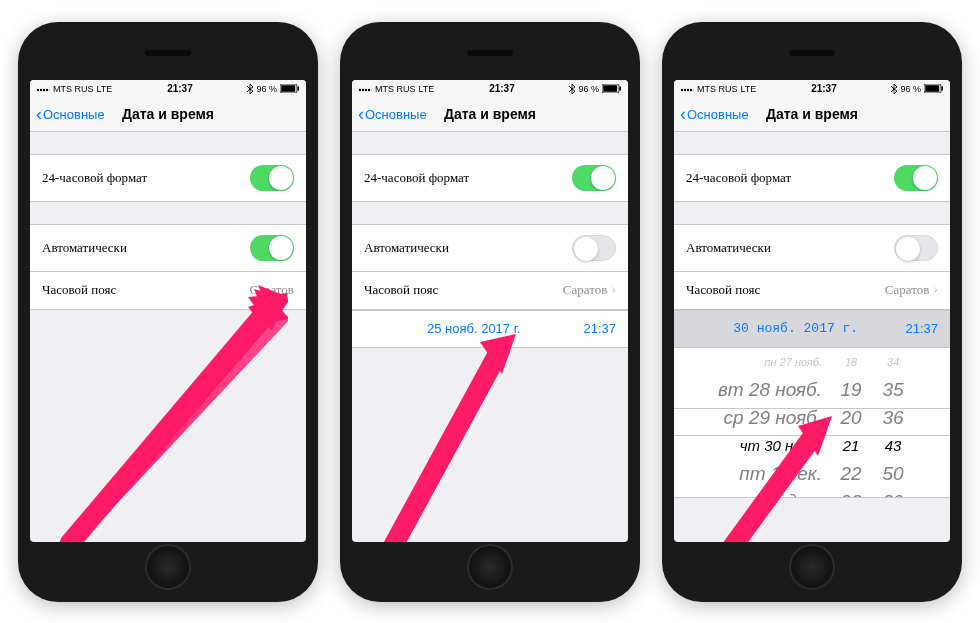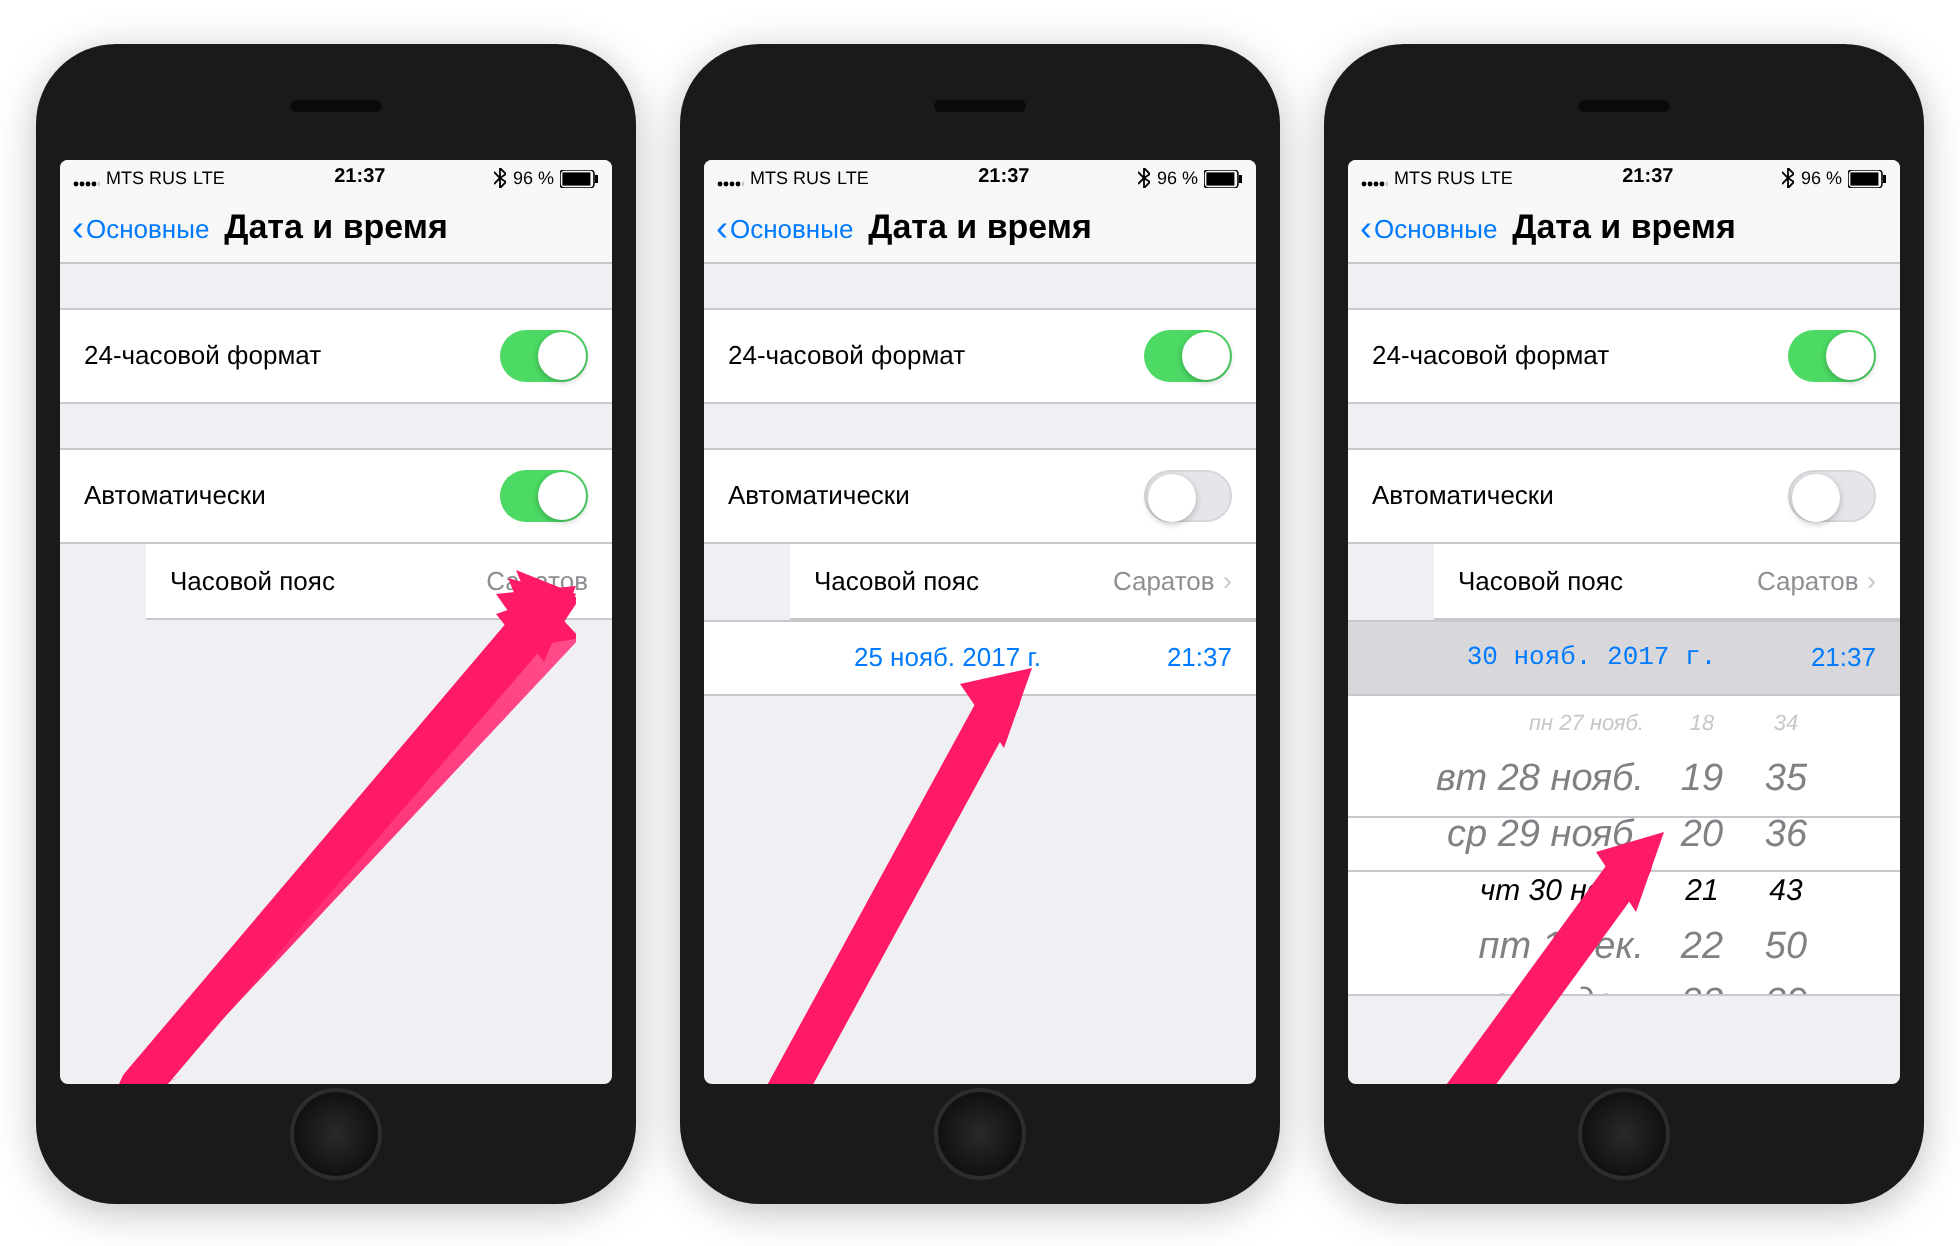--- a/index.html
+++ b/index.html
@@ -56,7 +56,7 @@
     padding: 0 6px;
     color: #000;
   }
-  .sb-left, .sb-right { display:flex; align-items:flex-end; gap:3px; }
+  .sb-left, .sb-right { display:flex; align-items:flex-start; gap:3px; }
   .sb-center { font-weight:600; font-size:10px; }
   .signal, .battery { display:inline-block; }
   .signal svg, .battery svg, .bt svg { display:block; }

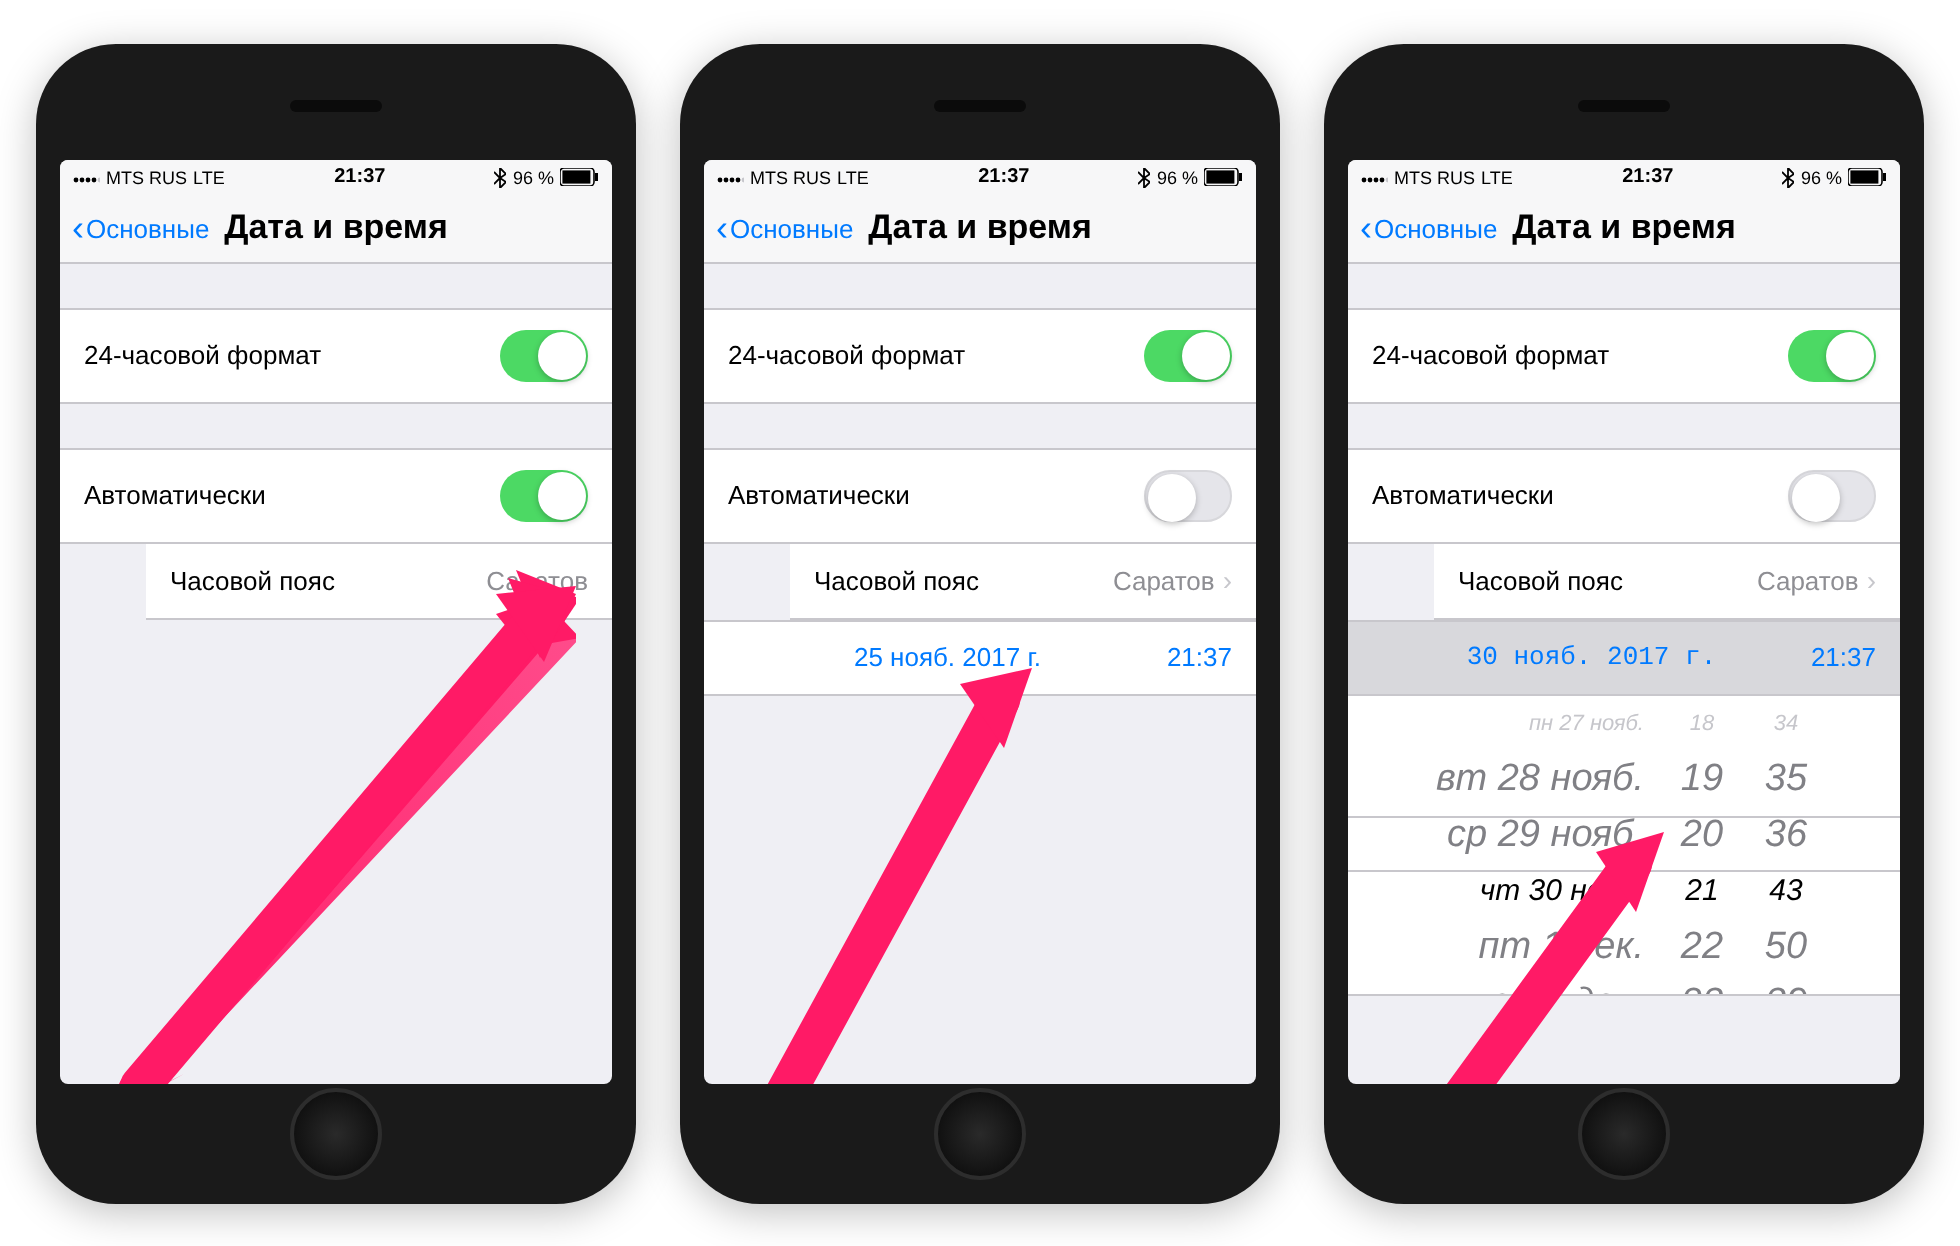--- a/index.html
+++ b/index.html
@@ -73,7 +73,7 @@
   .back .chev { font-size:18px; line-height:1; font-weight:300; margin-right:-1px; }
   .nav-title {
     position:absolute; left:0; right:0; text-align:center;
-    font-size:17px; font-weight:600; color:#000;
+    font-size:14px; font-weight:600; color:#000;
     pointer-events:none;
   }
   .group { margin-top: 22px; }

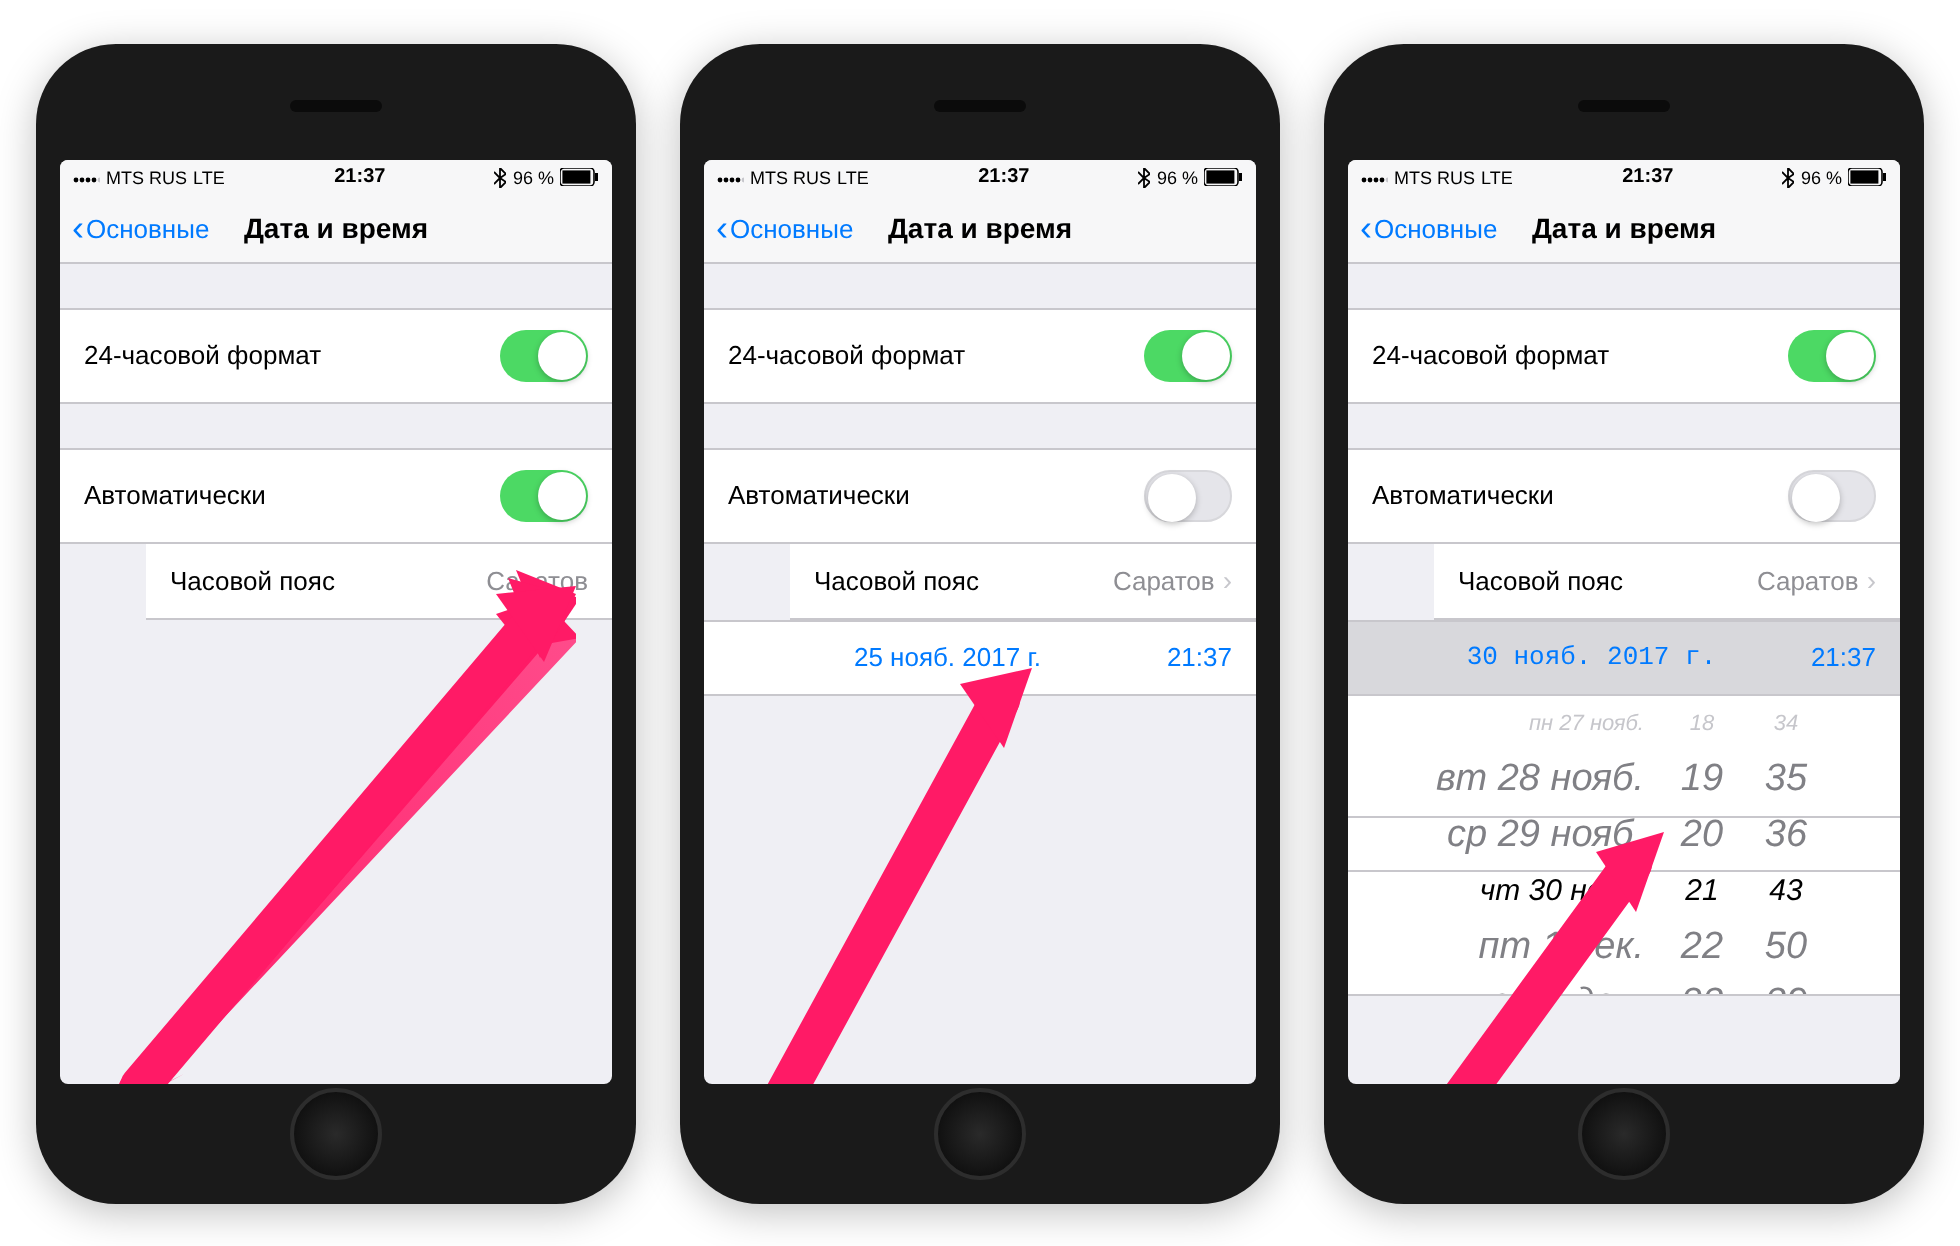--- a/index.html
+++ b/index.html
@@ -88,6 +88,7 @@
     font-size:13px;
     color:#000;
     min-height:38px;
+    font-family:Liberation Serif, serif;
   }
   .cell + .cell { border-top:none;margin-left:43px; }
   .cell .value { color:#8e8e93; display:flex; align-items:center; gap:4px;}

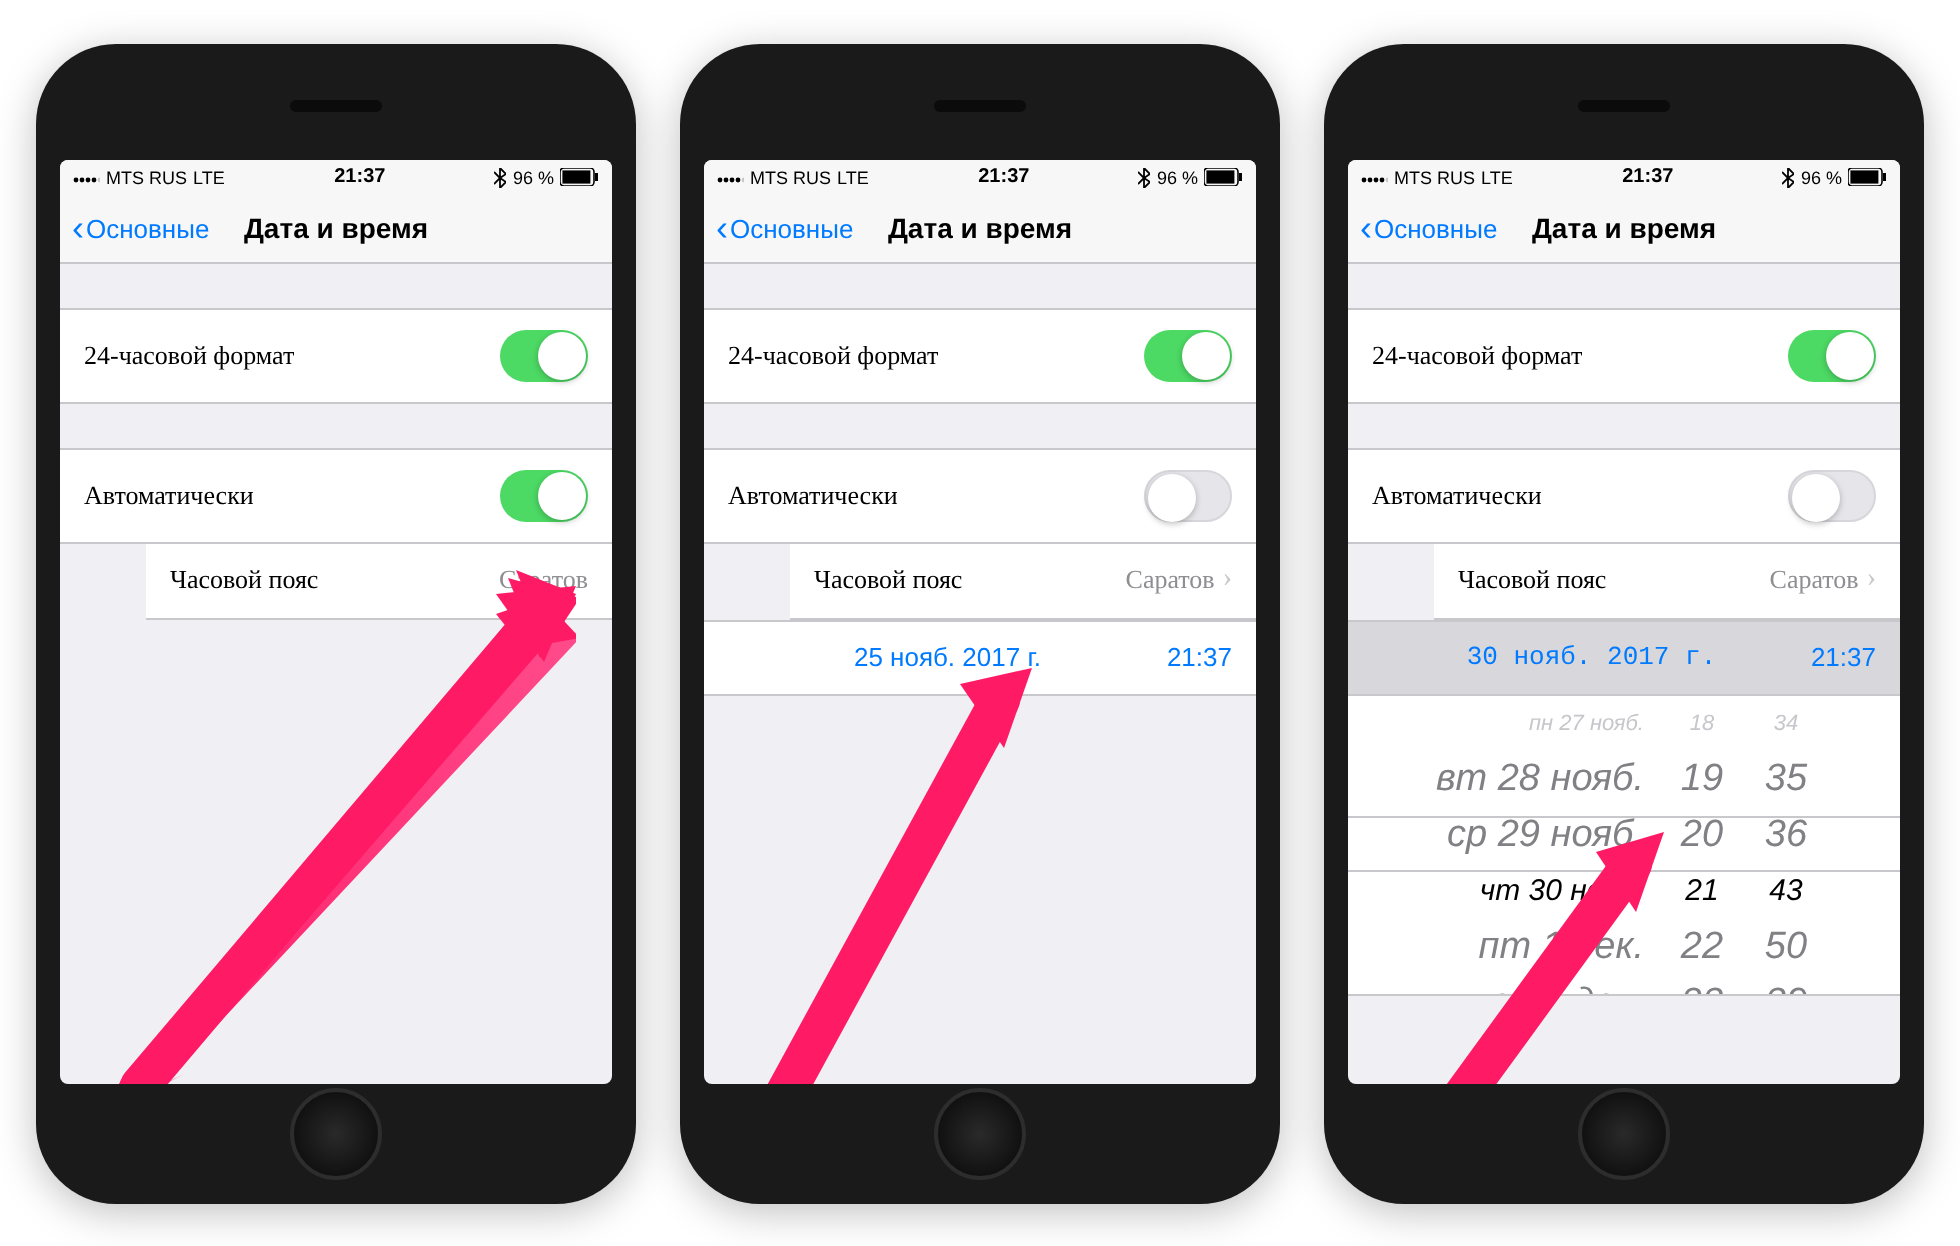--- a/index.html
+++ b/index.html
@@ -90,7 +90,7 @@
     min-height:38px;
     font-family:Liberation Serif, serif;
   }
-  .cell + .cell { border-top:none;margin-left:43px; }
+  .cell + .cell { border-top:none; }
   .cell .value { color:#8e8e93; display:flex; align-items:center; gap:4px;}
   .disclosure { color:#c7c7cc; font-size:14px; }
   .toggle {

